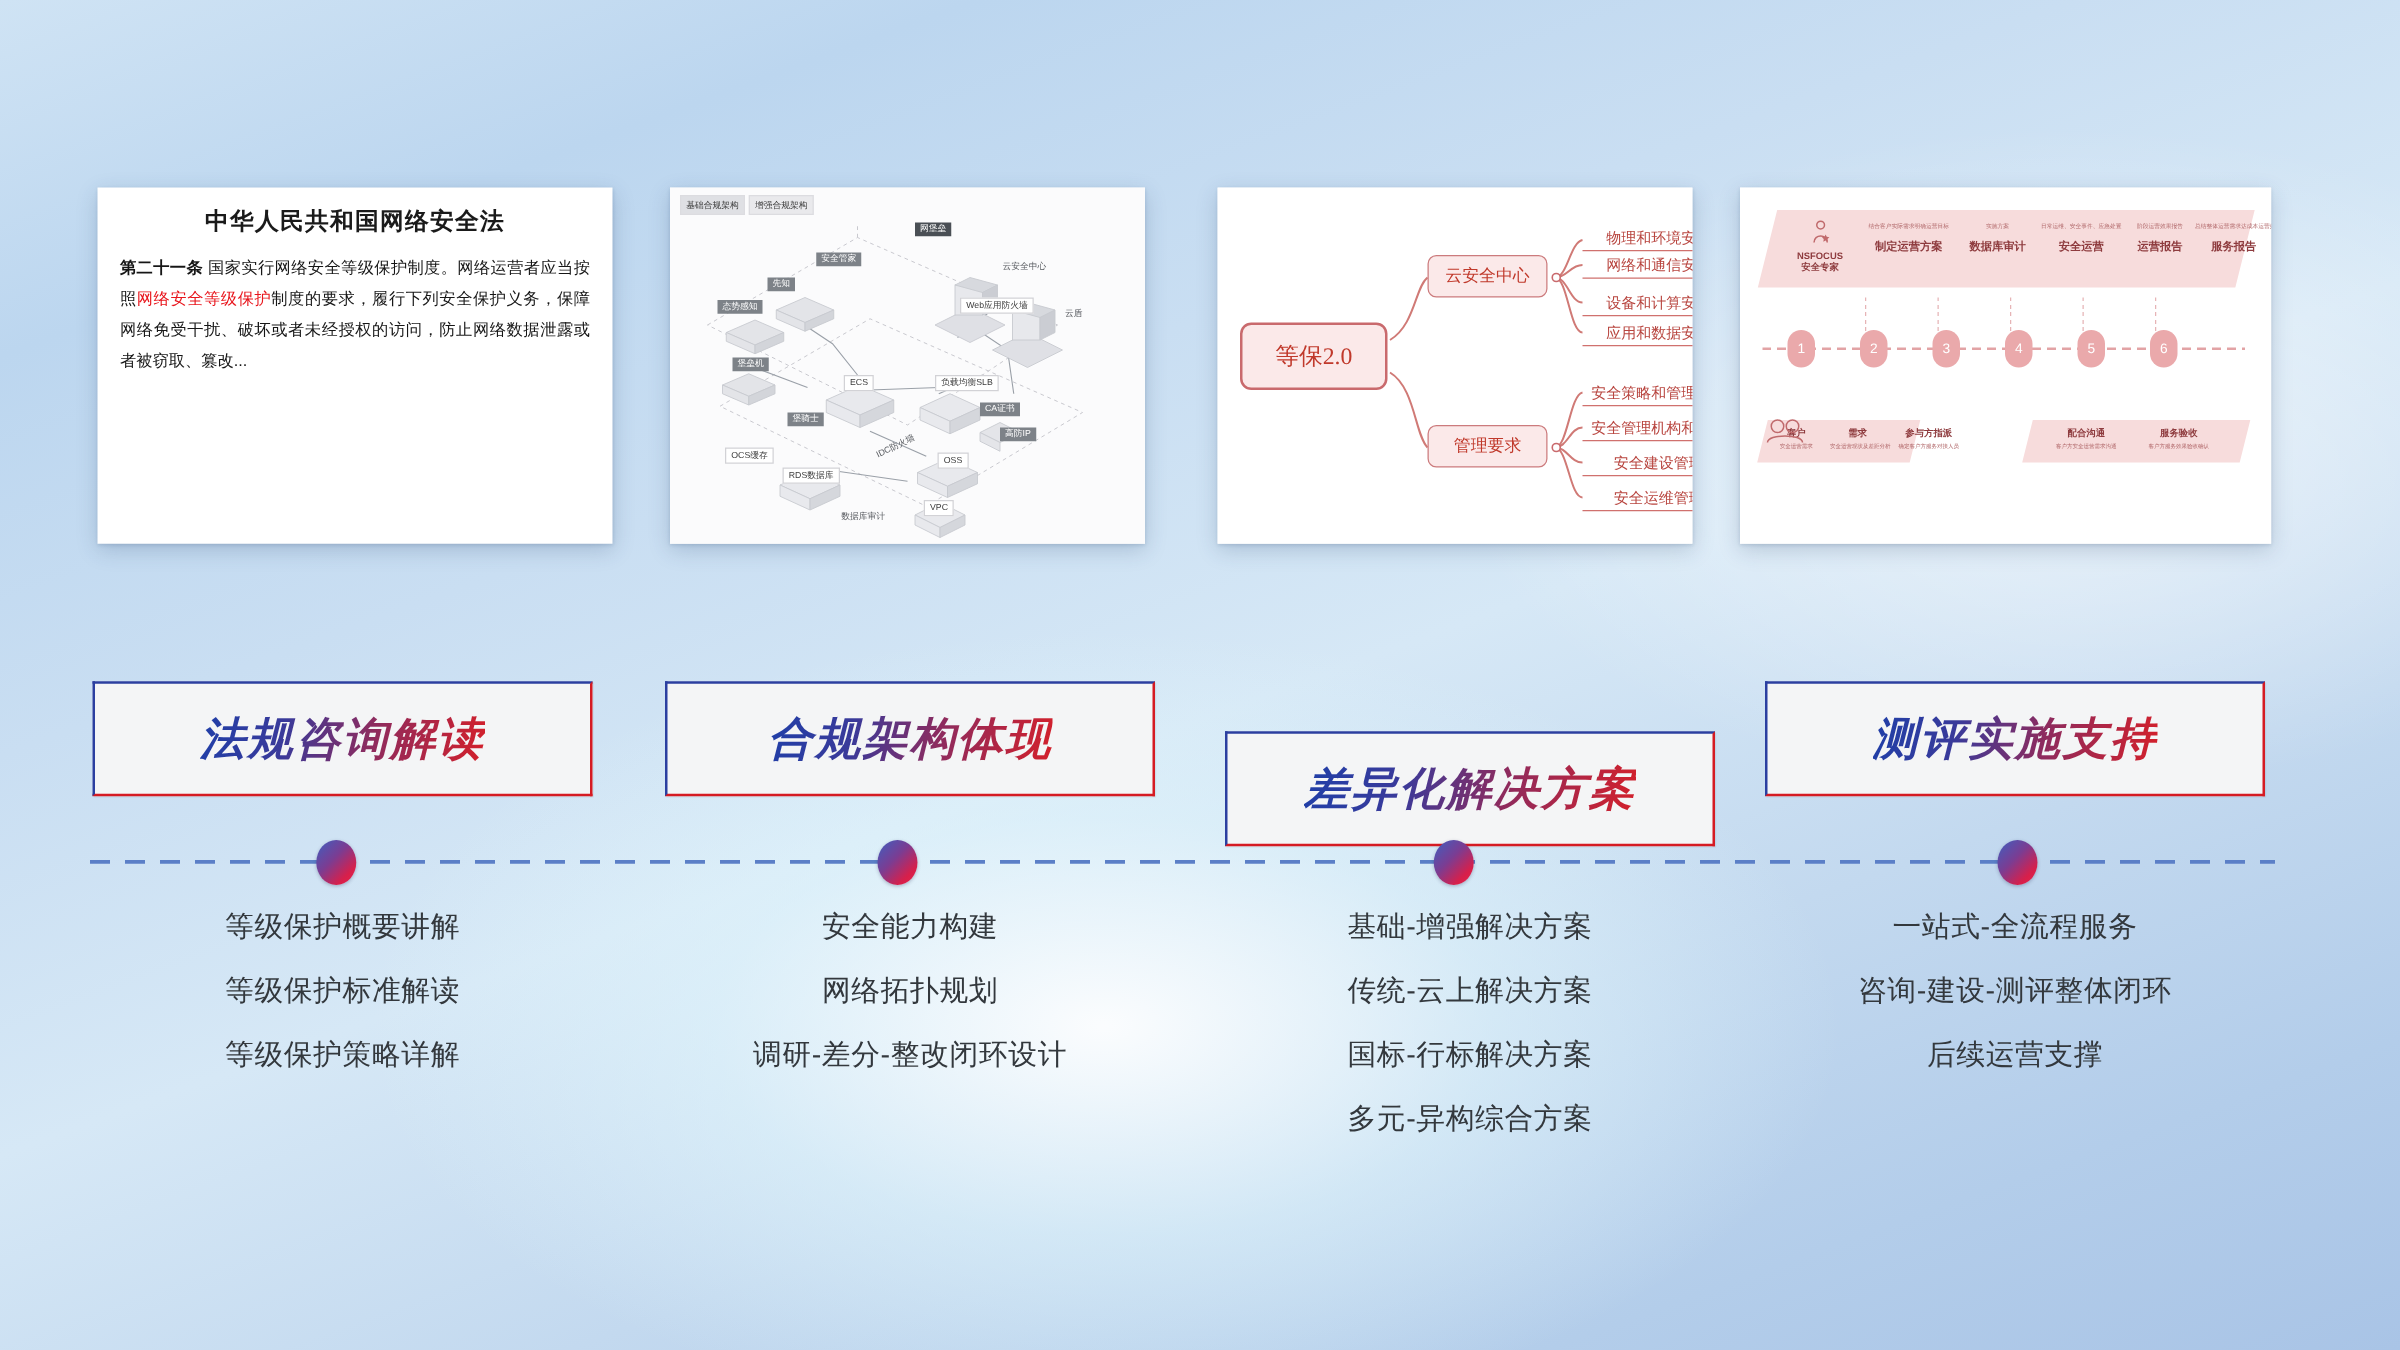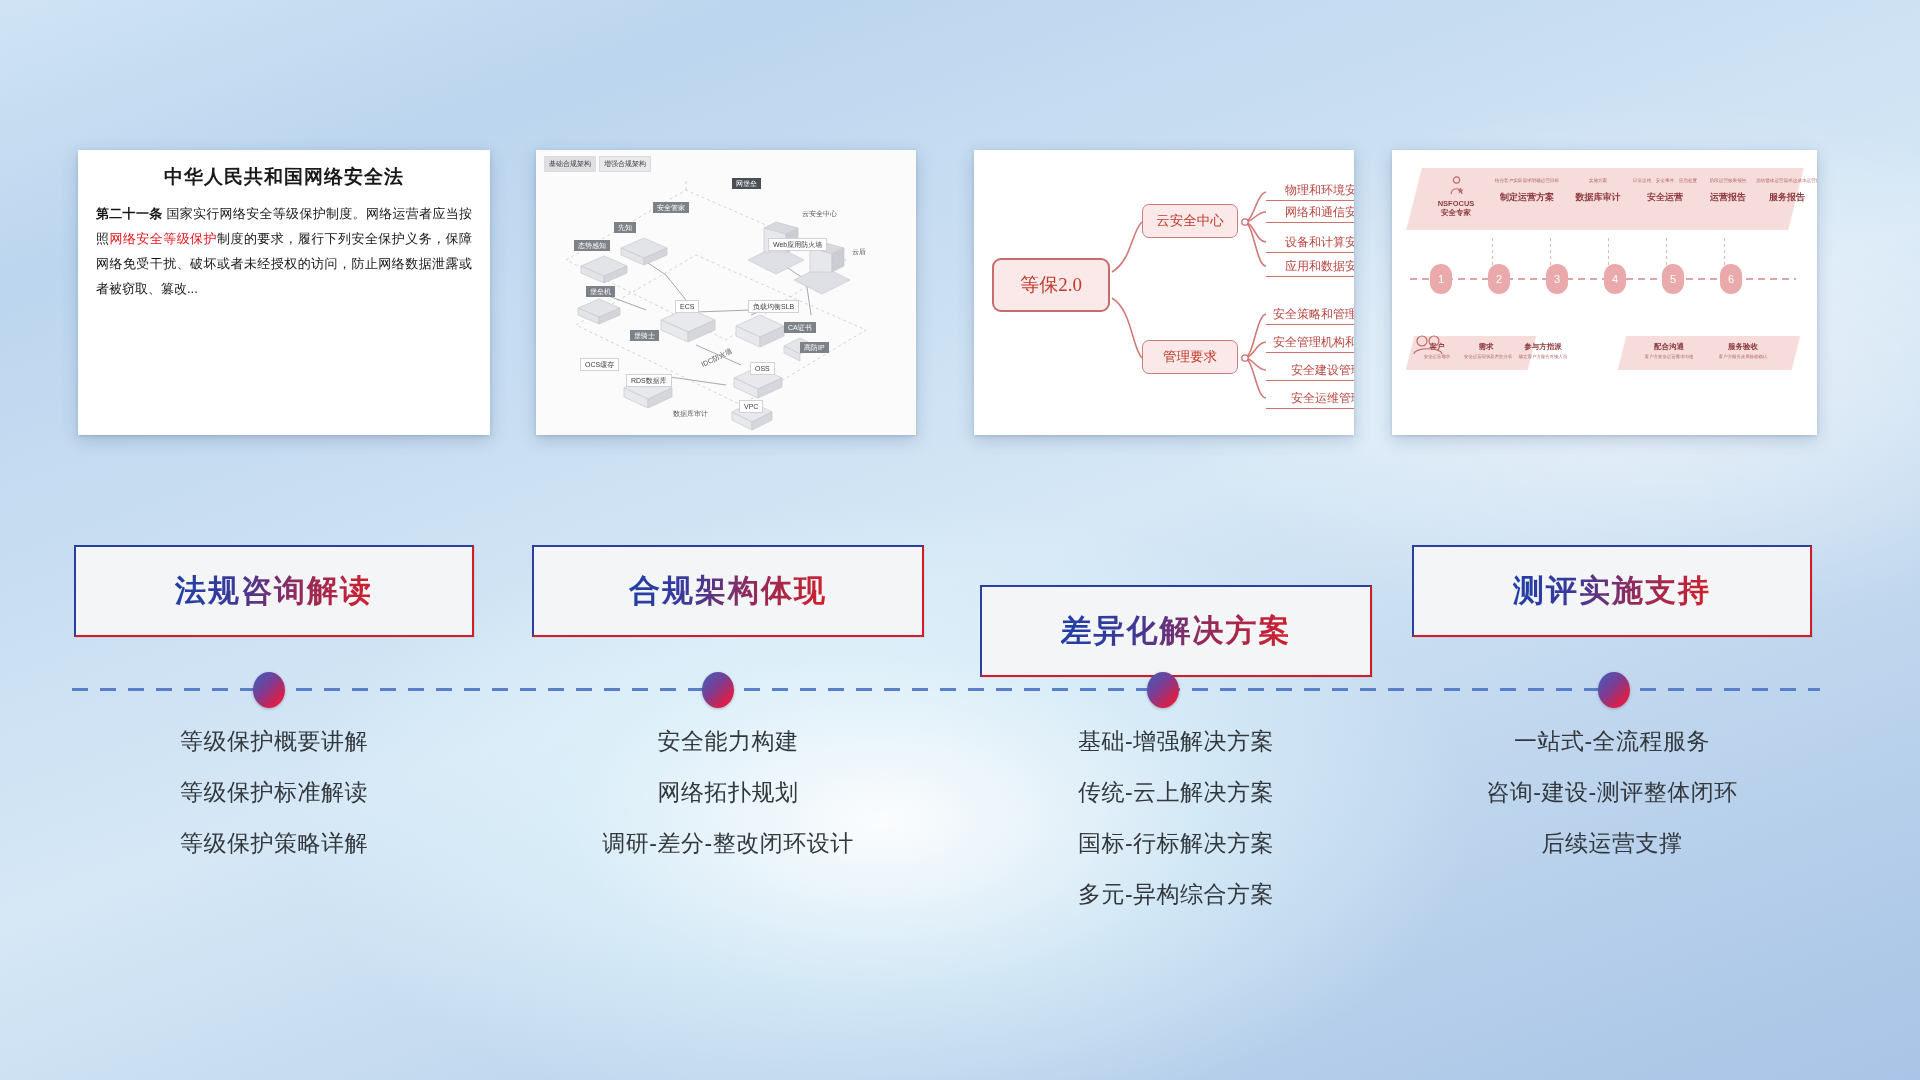--- a/index.html
+++ b/index.html
@@ -123,10 +123,10 @@
   .head-box.h3 { left: 980px;  width: 392px; margin-top: 40px; }
   .head-box.h4 { left: 1412px; width: 400px; }
   .head-txt {
-    font-size: 31px; font-weight: 700; letter-spacing: 2px;
+    font-size: 36px; font-weight: 700; letter-spacing: 2px;
     background: linear-gradient(100deg, #1f3fa8 0%, #3a3a9a 30%, #8e2b5e 60%, #d4202a 100%);
     -webkit-background-clip: text; background-clip: text;
-    -webkit-text-fill-color: transparent; color: transparent;
+    -webkit-text-fill-color: transparent; color: transparent; font-style: italic;
   }
 
   

